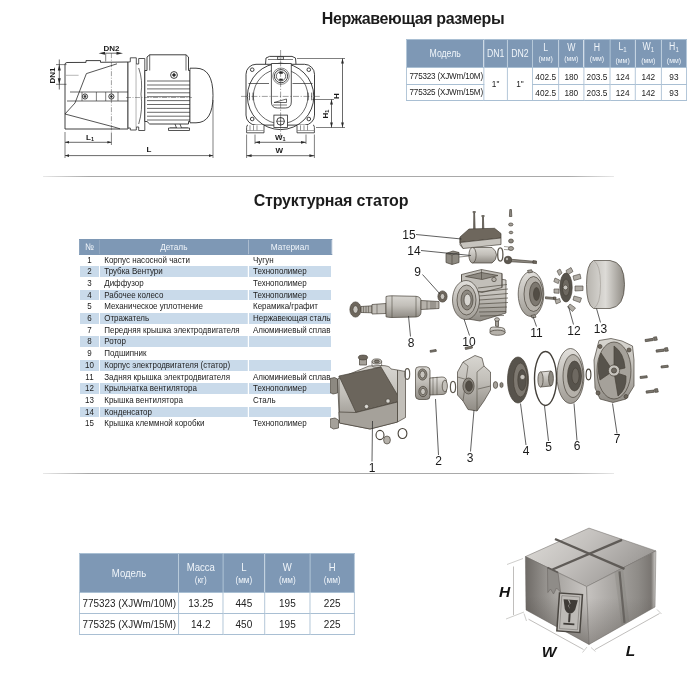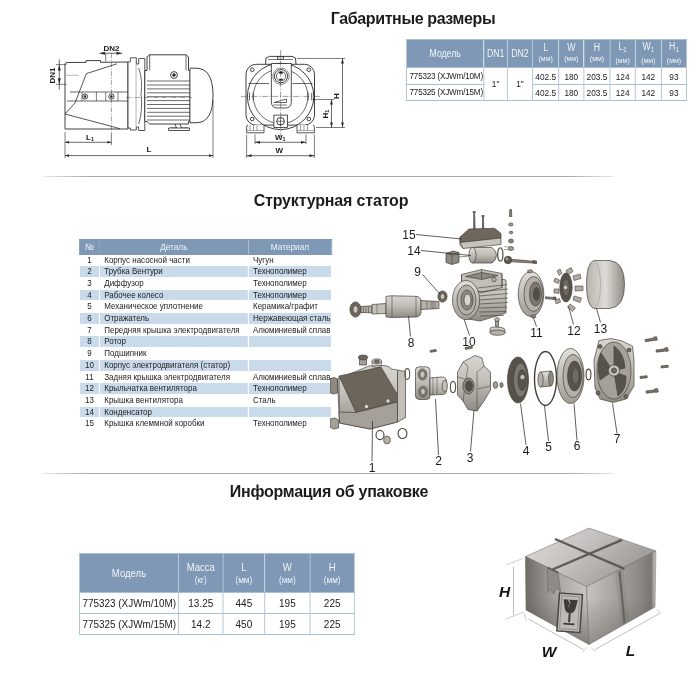--- a/index.html
+++ b/index.html
@@ -39,7 +39,7 @@
 </head>
 <body>
 <div id="page">
-  <div class="title" style="left:413px;top:10px;letter-spacing:-0.38px;">Габаритные размеры</div>
+  <div class="title" style="left:413px;top:10px;letter-spacing:-0.38px;">Нержавеющая размеры</div>
   <div class="sep" style="left:43px;top:176px;width:571px;"></div>
   <div class="title" style="left:331px;top:192px;letter-spacing:-0.17px;">Структурная статор</div>
   <div class="sep" style="left:43px;top:473px;width:571px;"></div>

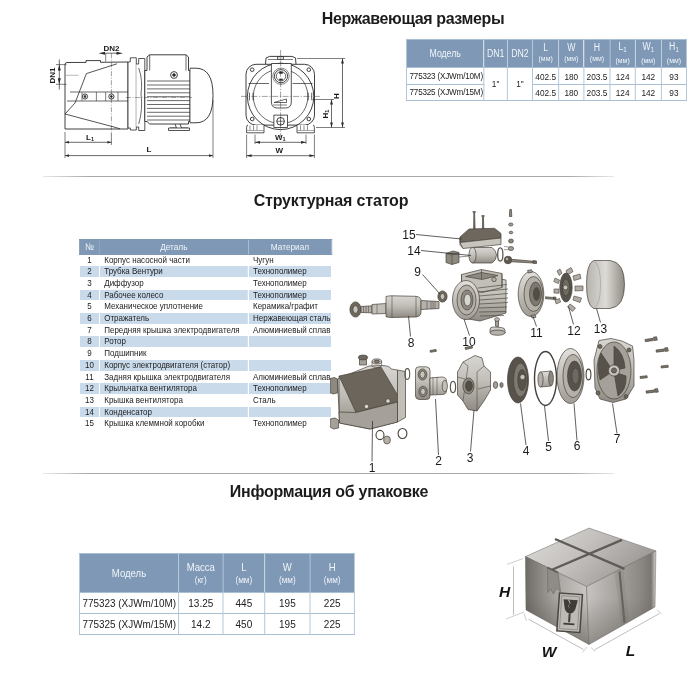--- a/index.html
+++ b/index.html
@@ -43,7 +43,6 @@
   <div class="sep" style="left:43px;top:176px;width:571px;"></div>
   <div class="title" style="left:331px;top:192px;letter-spacing:-0.17px;">Структурная статор</div>
   <div class="sep" style="left:43px;top:473px;width:571px;"></div>
-  <div class="title" style="left:329px;top:483px;letter-spacing:-0.26px;">Информация об упаковке</div>
 
   <div class="twrap" style="left:374px;top:39px;">
   <table id="t1">

